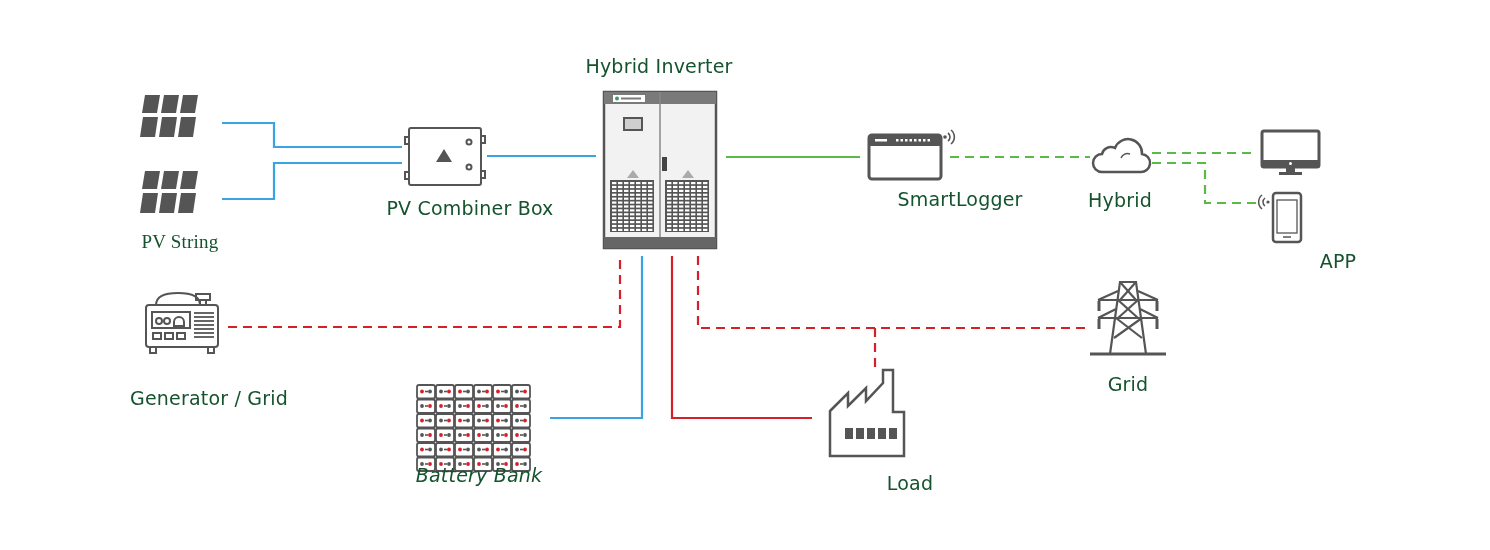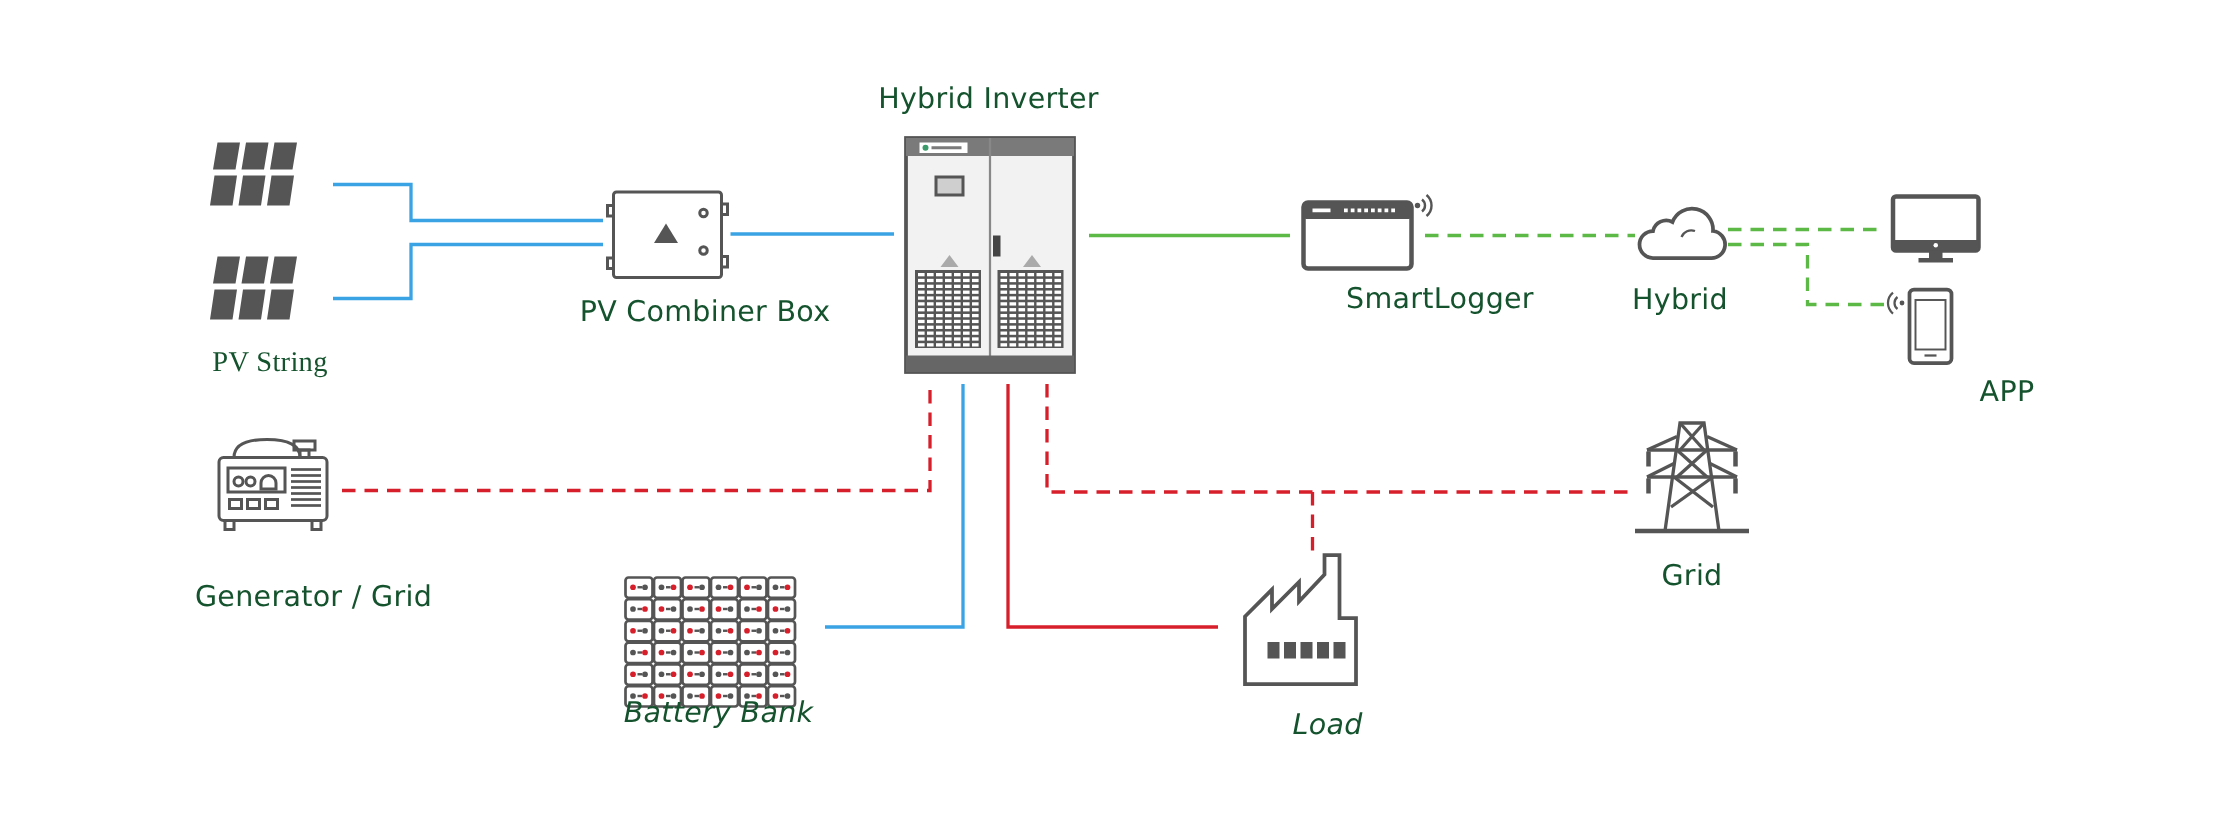--- a/index.html
+++ b/index.html
@@ -526,7 +526,7 @@
 <div class="lbl" style="left:1338px; top:207px;margin-top:43px;">APP</div>
 <div class="lbl" style="left:209px; top:375px;margin-top:12px;">Generator / Grid</div>
 <div class="lbl" style="left:479px; top:464px;font-style:italic;">Battery Bank</div>
-<div class="lbl" style="left:885px; top:472px;font-style:italic;">Load</div>
+<div class="lbl" style="left:910px; top:472px;">Load</div>
 <div class="lbl" style="left:1128px; top:373px;text-align:right;">Grid</div>
 
 </body></html>

